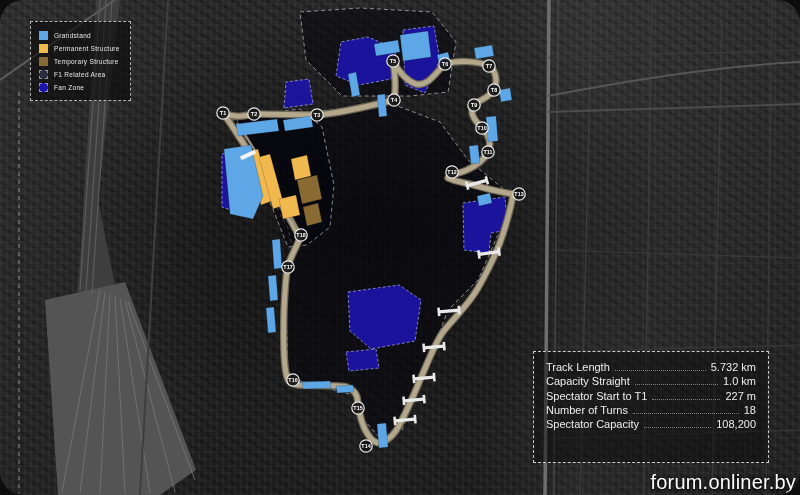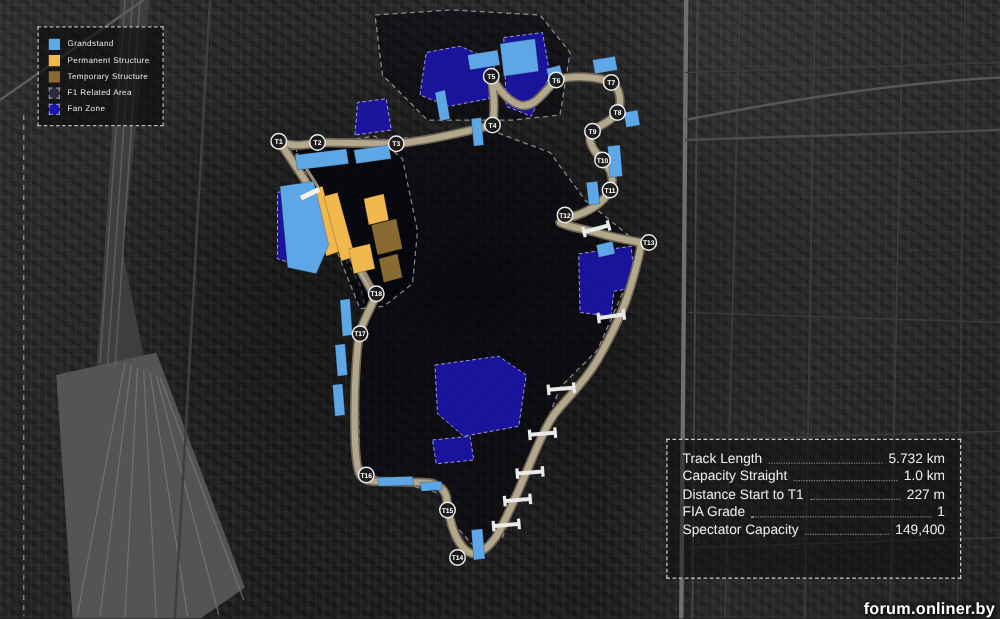--- a/index.html
+++ b/index.html
@@ -17,6 +17,7 @@
       repeating-linear-gradient(0deg, rgba(255,255,255,0.025) 0 2px, rgba(0,0,0,0) 2px 7px),
       repeating-linear-gradient(33deg, rgba(0,0,0,0.22) 0 3px, rgba(0,0,0,0) 3px 9px),
       linear-gradient(#282828, #1d1d1d);
+    border-radius: 23px;
   }
   svg.map-svg { position:absolute; left:0; top:0; }
 

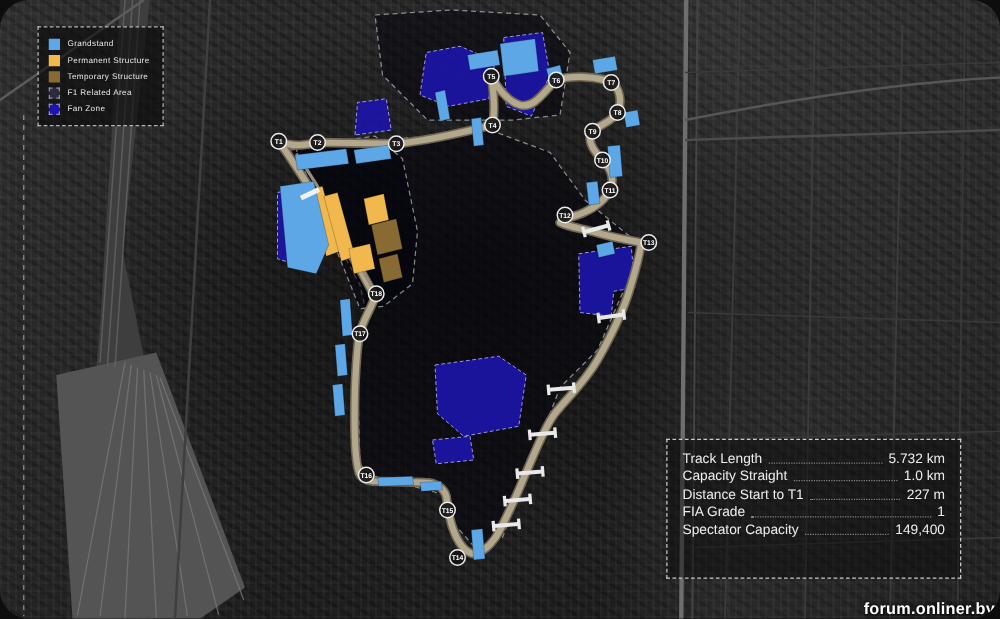--- a/index.html
+++ b/index.html
@@ -298,7 +298,7 @@
           <span class="stats-value">1.0 km</span>
         </div>
         <div class="stats-row">
-          <span class="stats-label">Distance Start to T1</span>
+          <span class="stats-label">Spectator Start to T1</span>
           <span class="stats-leader"></span>
           <span class="stats-value">227 m</span>
         </div>

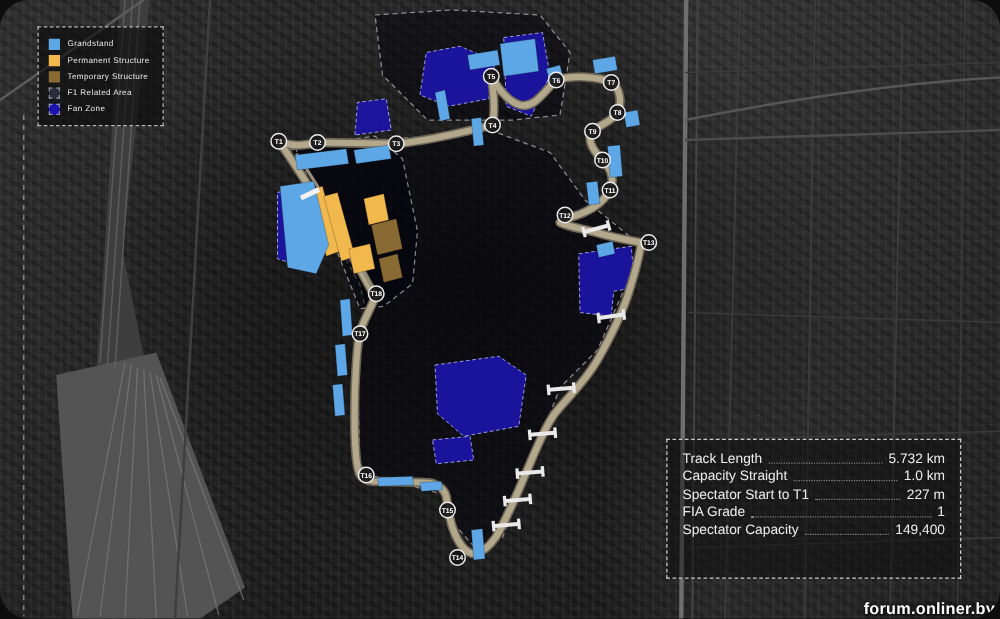--- a/index.html
+++ b/index.html
@@ -303,6 +303,11 @@
           <span class="stats-value">227 m</span>
         </div>
         <div class="stats-row">
+          <span class="stats-label">Number of Turns</span>
+          <span class="stats-leader"></span>
+          <span class="stats-value">18</span>
+        </div>
+        <div class="stats-row">
           <span class="stats-label">FIA Grade</span>
           <span class="stats-leader"></span>
           <span class="stats-value">1</span>

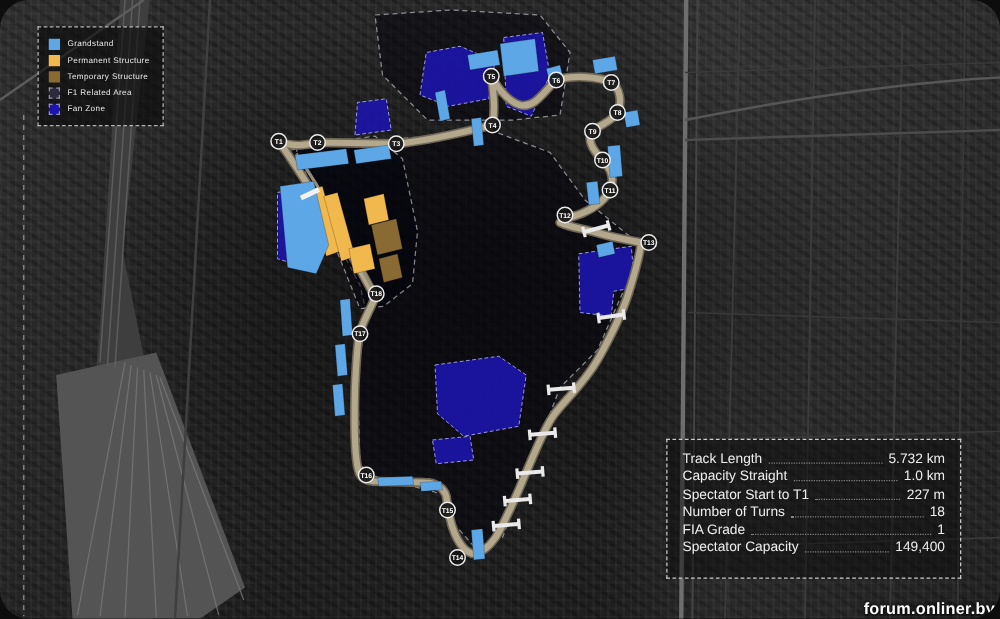--- a/index.html
+++ b/index.html
@@ -308,11 +308,6 @@
           <span class="stats-value">18</span>
         </div>
         <div class="stats-row">
-          <span class="stats-label">FIA Grade</span>
-          <span class="stats-leader"></span>
-          <span class="stats-value">1</span>
-        </div>
-        <div class="stats-row">
           <span class="stats-label">Spectator Capacity</span>
           <span class="stats-leader"></span>
           <span class="stats-value">149,400</span>

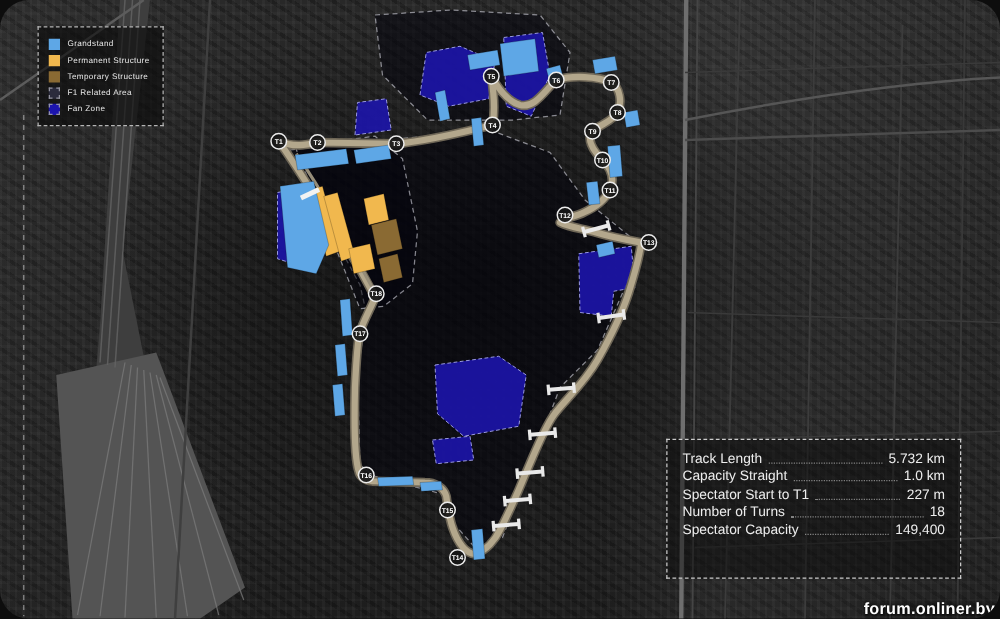--- a/index.html
+++ b/index.html
@@ -310,7 +310,7 @@
         <div class="stats-row">
           <span class="stats-label">Spectator Capacity</span>
           <span class="stats-leader"></span>
-          <span class="stats-value">149,400</span>
+          <span class="stats-value">108,200</span>
         </div>
       </div>
   </div>

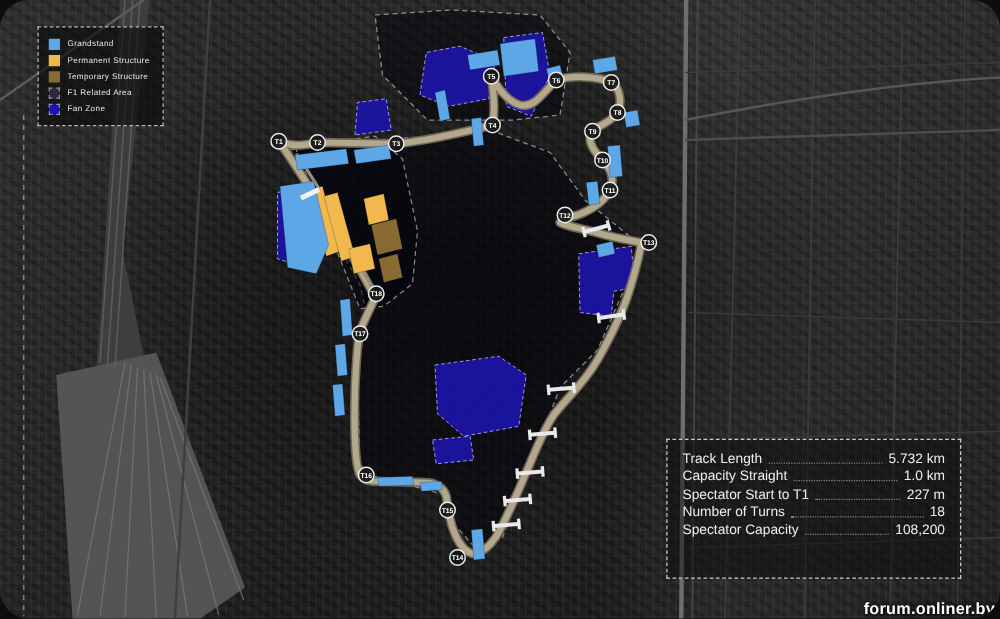--- a/index.html
+++ b/index.html
@@ -51,7 +51,7 @@
   
   .watermark {
     position:absolute; right:4px; bottom:1px;
-    font-size:13px; font-weight:bold; color:#ffffff;
+    font-size:20px; font-weight:normal; color:#ffffff;
     letter-spacing:0.2px;
     text-shadow: 0 1px 2px rgba(0,0,0,0.95), 0 0 5px rgba(0,0,0,0.85);
     z-index: 6;

